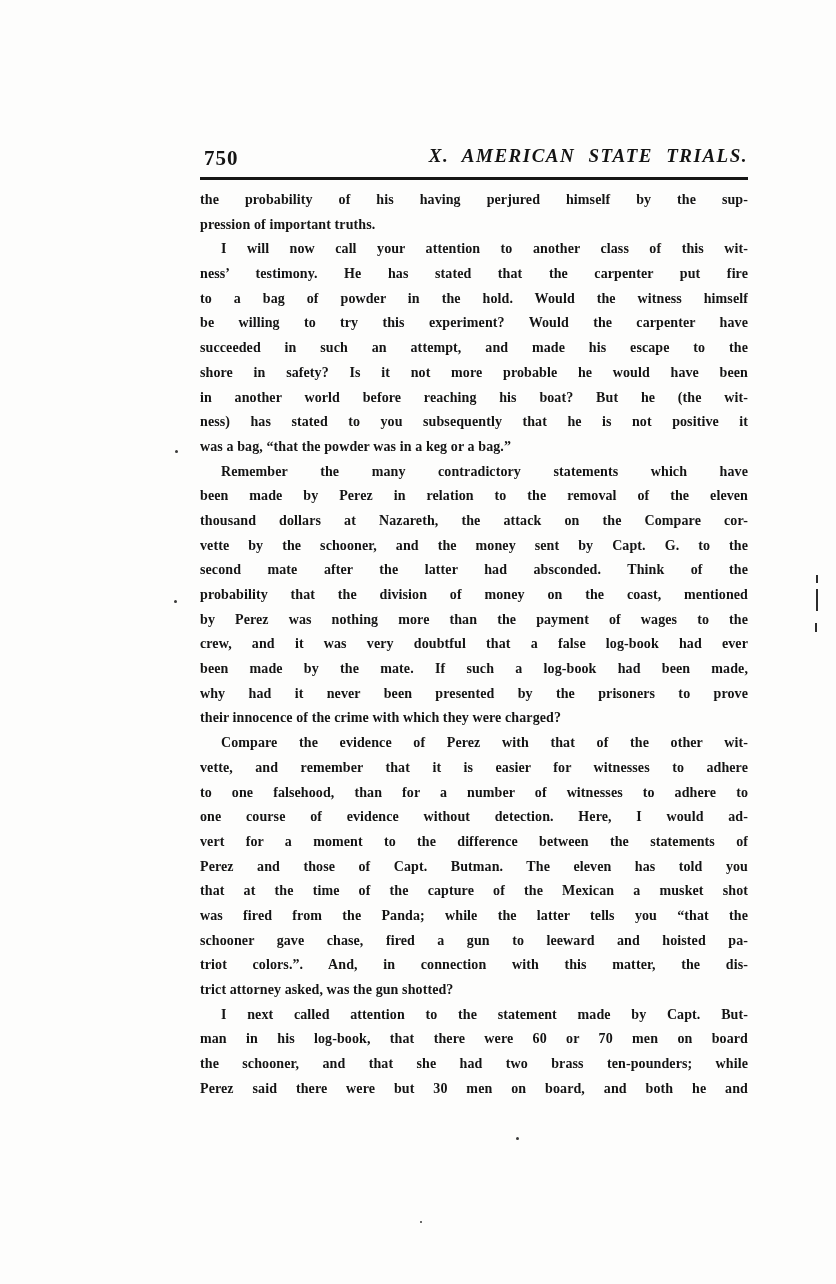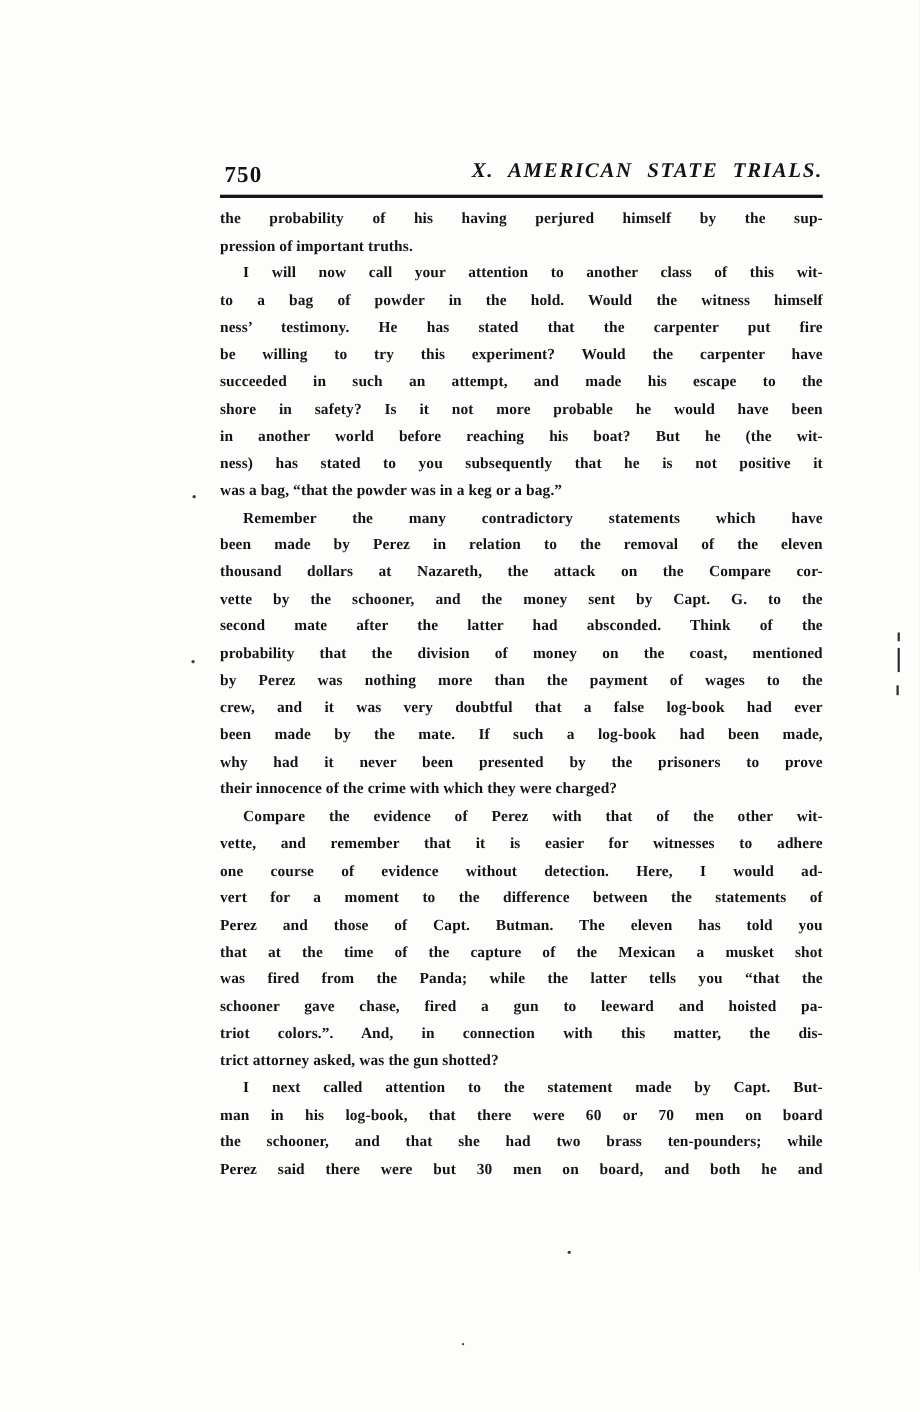--- a/index.html
+++ b/index.html
@@ -94,8 +94,8 @@
       <div class="line">the probability of his having perjured himself by the sup-</div>
       <div class="line lastline">pression of important truths.</div>
       <div class="line indent">I will now call your attention to another class of this wit-</div>
+      <div class="line">ness’ testimony. He has stated that the carpenter put fire</div>
       <div class="line">to a bag of powder in the hold. Would the witness himself</div>
-      <div class="line">ness’ testimony. He has stated that the carpenter put fire</div>
       <div class="line">be willing to try this experiment? Would the carpenter have</div>
       <div class="line">succeeded in such an attempt, and made his escape to the</div>
       <div class="line">shore in safety? Is it not more probable he would have been</div>

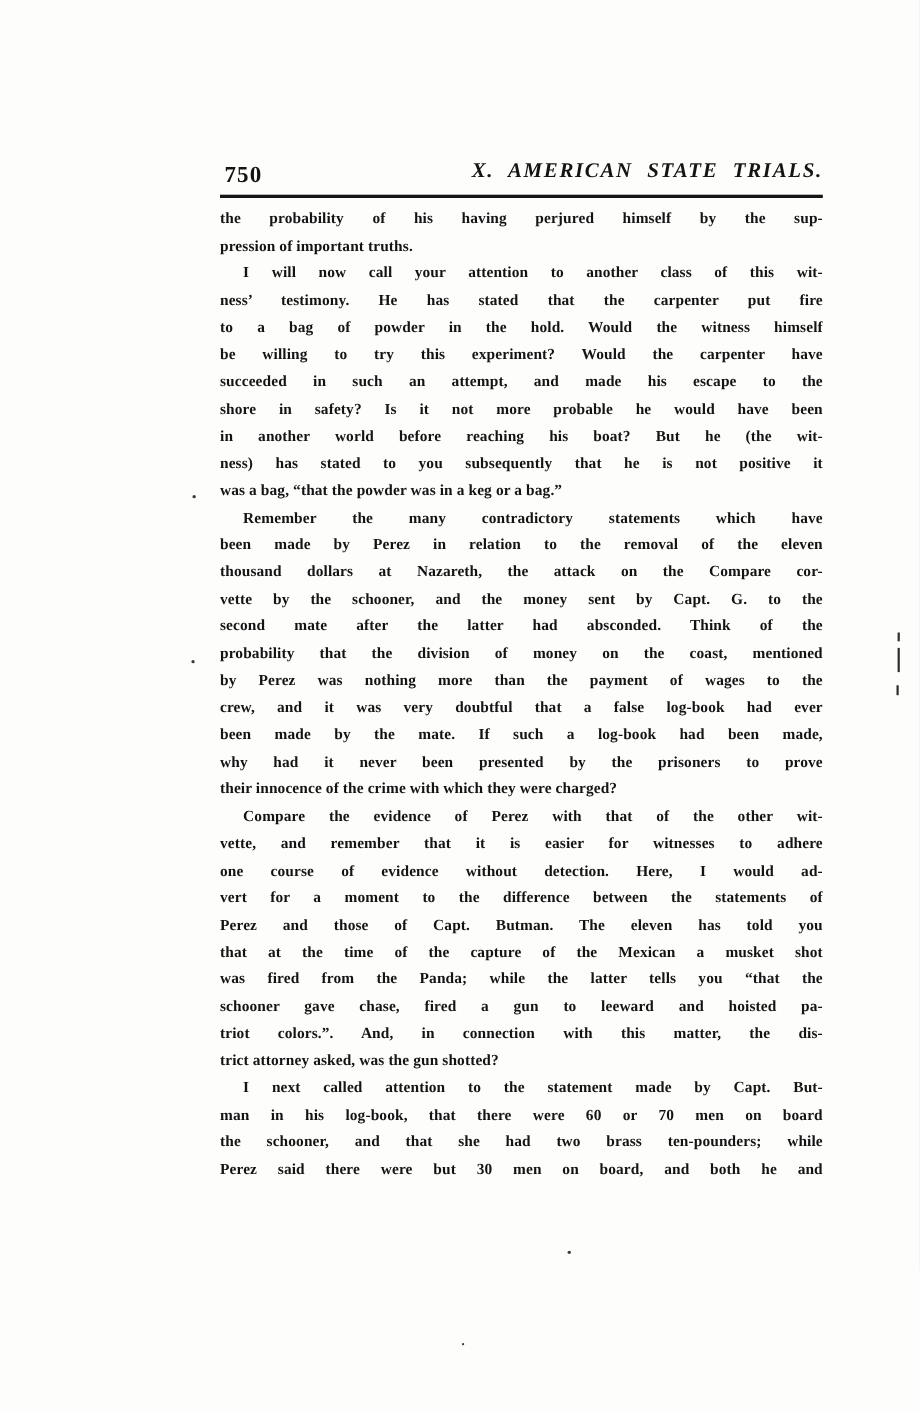--- a/index.html
+++ b/index.html
@@ -115,6 +115,7 @@
       <div class="line lastline">their innocence of the crime with which they were charged?</div>
       <div class="line indent">Compare the evidence of Perez with that of the other wit-</div>
       <div class="line">vette, and remember that it is easier for witnesses to adhere</div>
+      <div class="line">to one falsehood, than for a number of witnesses to adhere to</div>
       <div class="line">one course of evidence without detection. Here, I would ad-</div>
       <div class="line">vert for a moment to the difference between the statements of</div>
       <div class="line">Perez and those of Capt. Butman. The eleven has told you</div>

